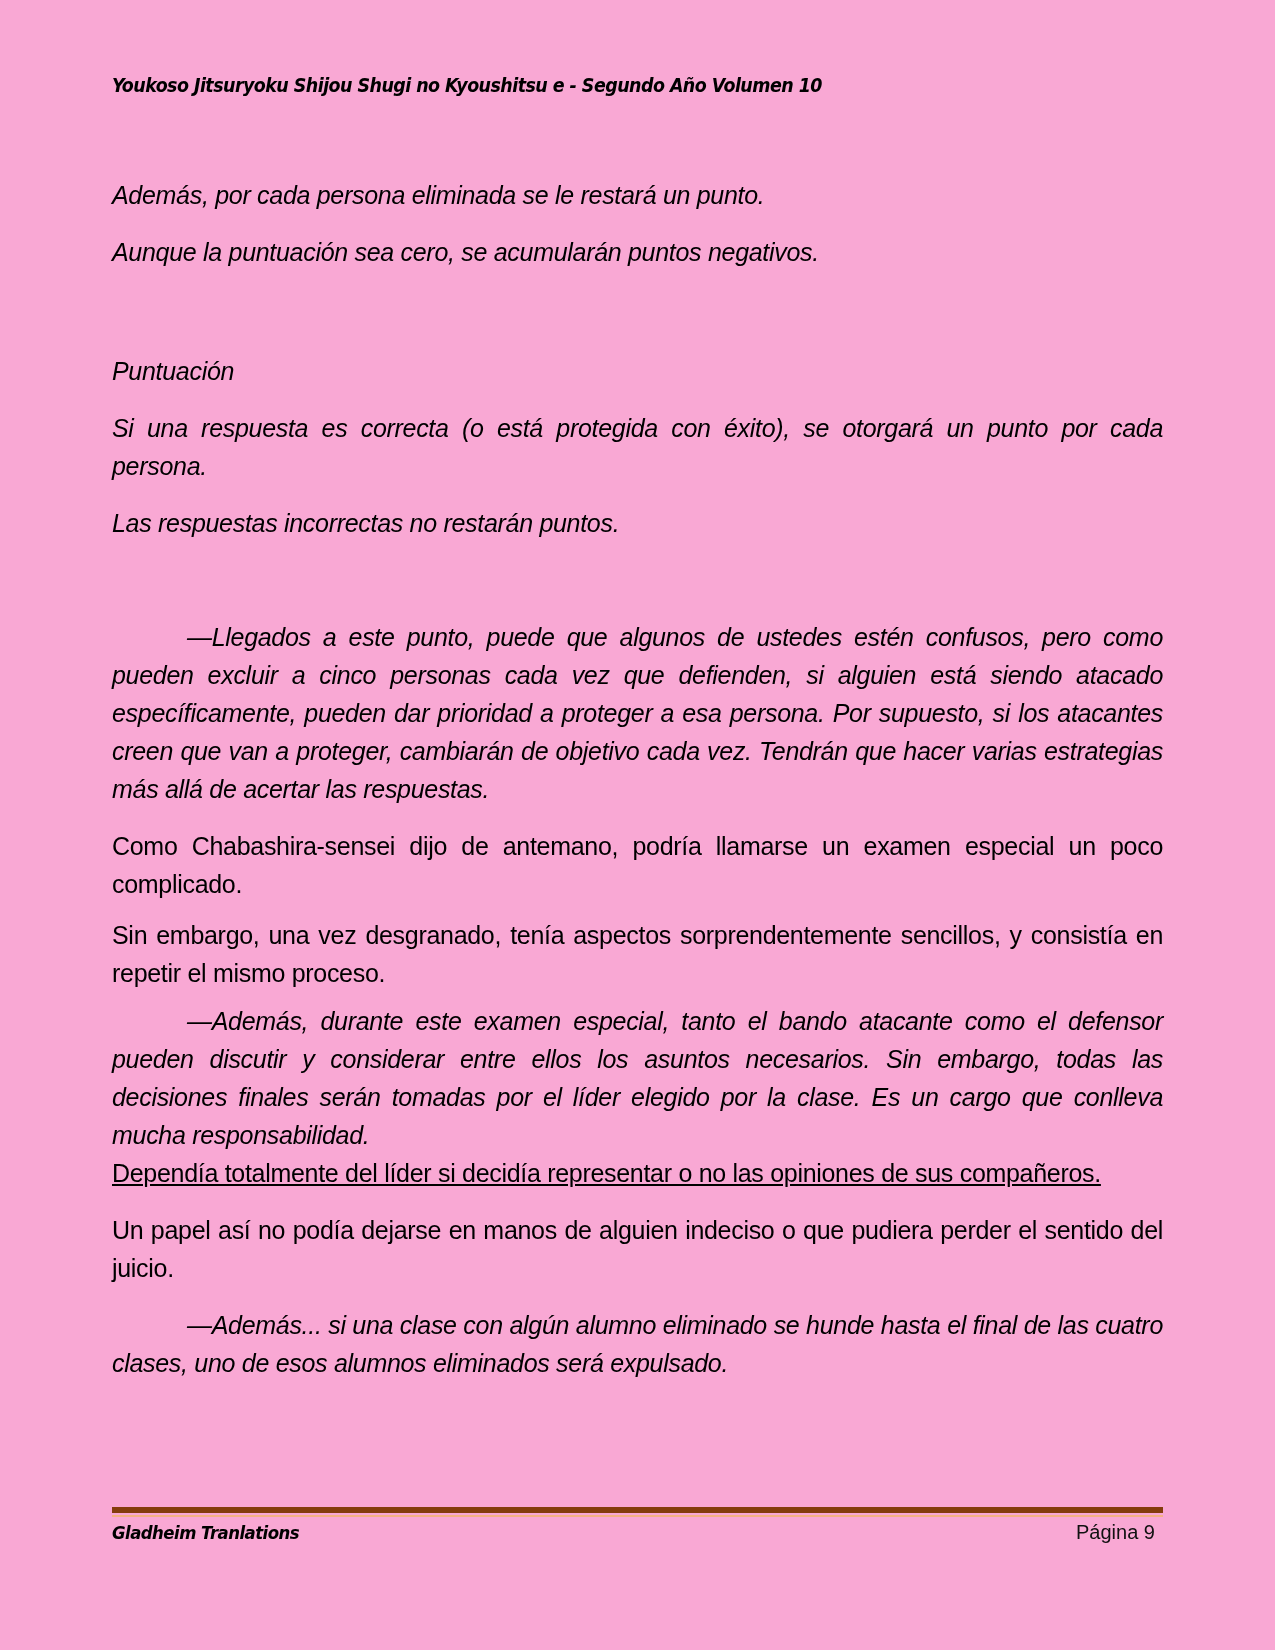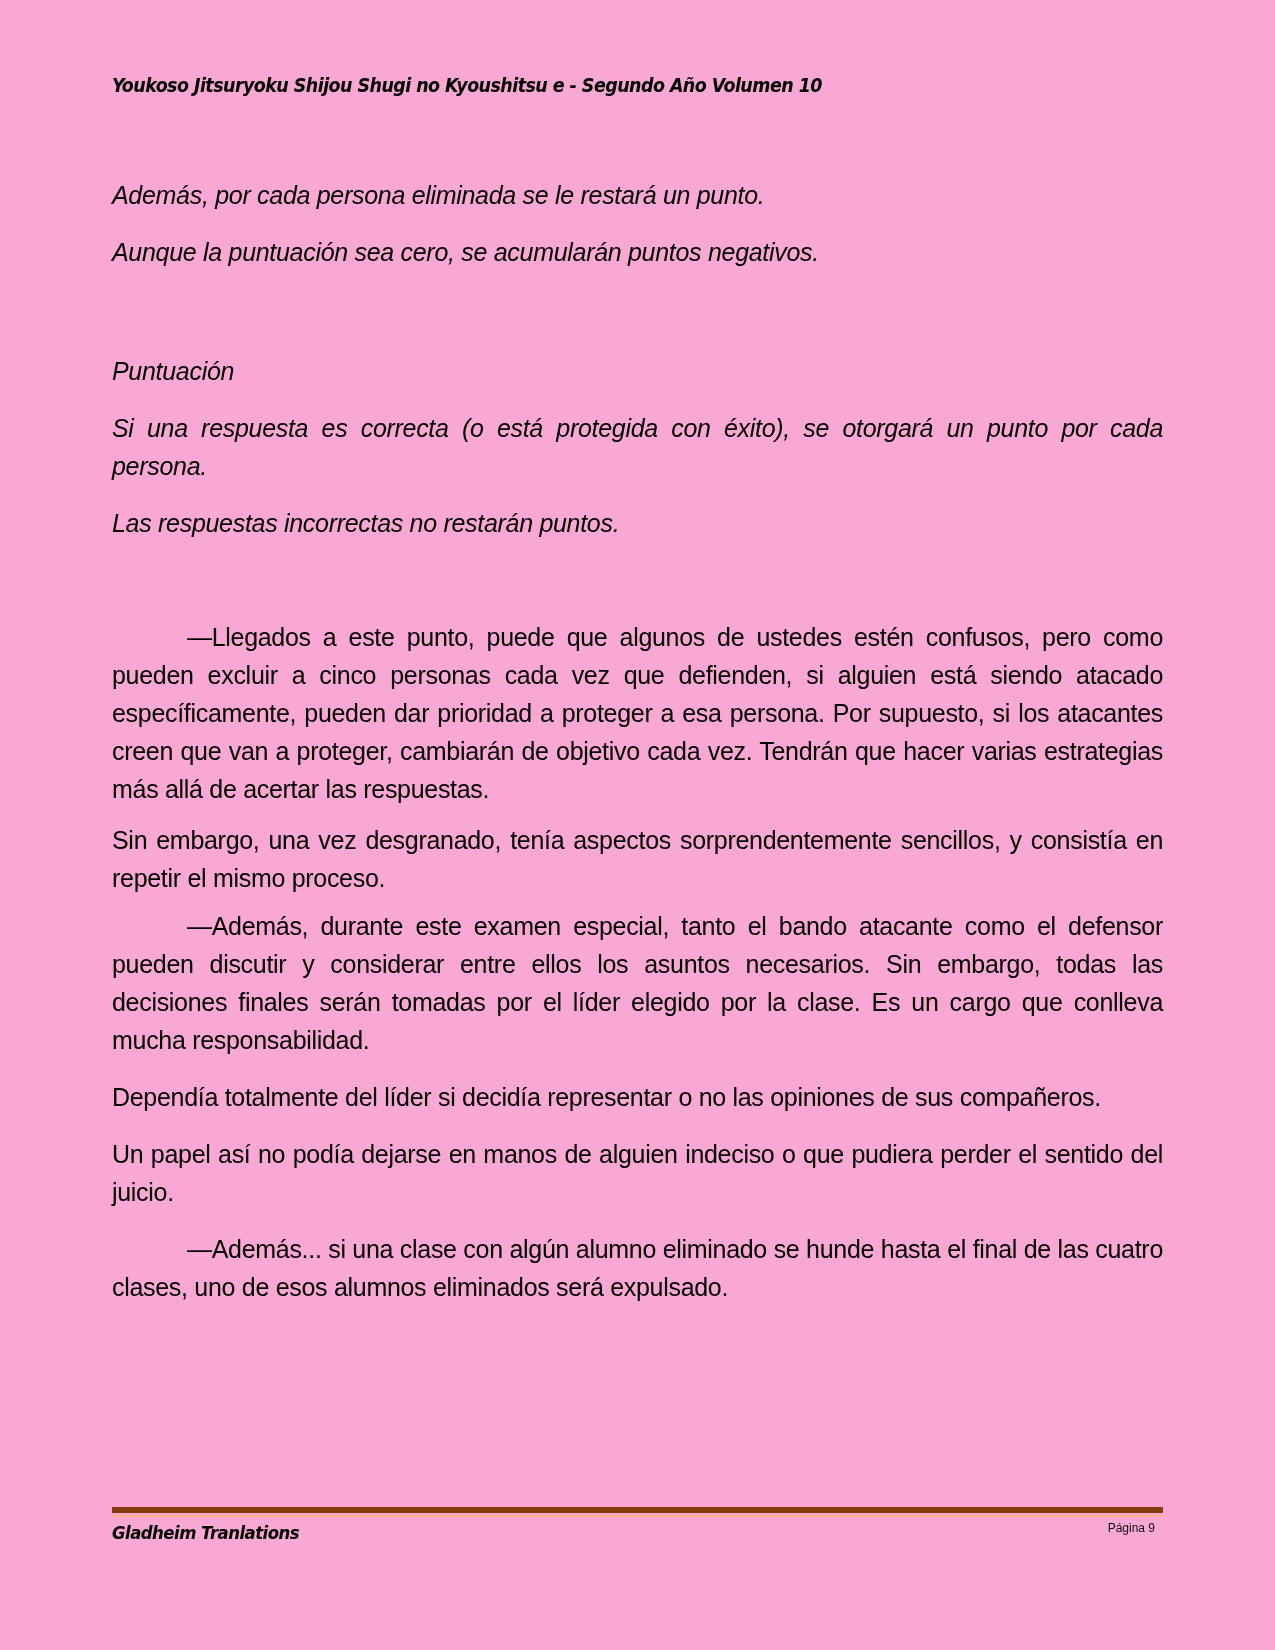--- a/index.html
+++ b/index.html
@@ -18,7 +18,7 @@
   }
   .p { margin: 0; text-align: justify; }
   .p.italic { font-style: italic; margin-top: 32px; }
-  .p.indent { text-indent: 75px; }
+  .p.indent { text-indent: 75px; font-style: italic; }
   .footer-rule-thick { position: absolute; left: 112px; top: 1507px; width: 1051px; height: 6px; background: #843c0c; }
   .footer-rule-thin  { position: absolute; left: 112px; top: 1515px; width: 1051px; height: 2px; background: #f4b183; }
   .footer-left {

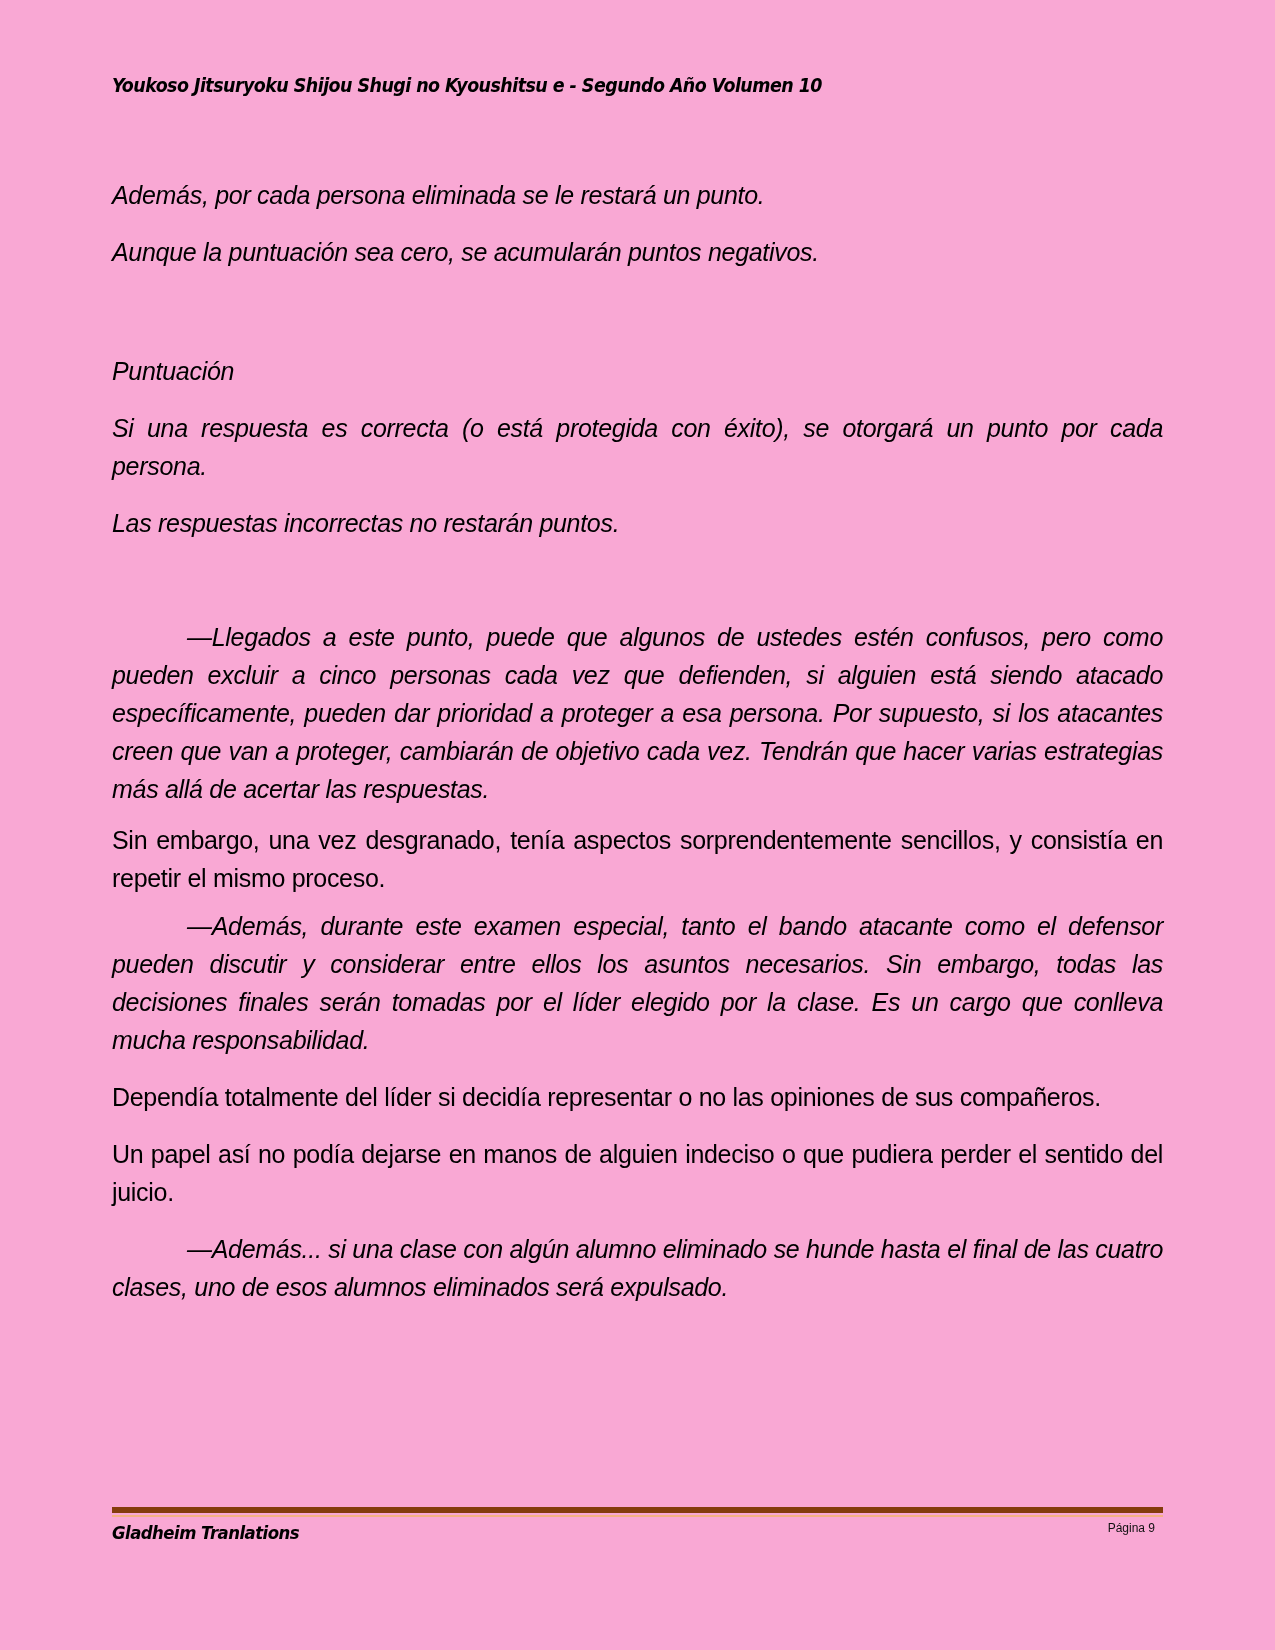--- a/index.html
+++ b/index.html
@@ -51,6 +51,7 @@
 
   <div class="body-text" style="top:618px;">
     <p class="p indent">—Llegados a este punto, puede que algunos de ustedes estén confusos, pero como pueden excluir a cinco personas cada vez que defienden, si alguien está siendo atacado específicamente, pueden dar prioridad a proteger a esa persona. Por supuesto, si los atacantes creen que van a proteger, cambiarán de objetivo cada vez. Tendrán que hacer varias estrategias más allá de acertar las respuestas.</p>
+    <p class="p" style="margin-top:19px;">Como Chabashira-sensei dijo de antemano, podría llamarse un examen especial un poco complicado.</p>
     <p class="p" style="margin-top:13px;">Sin embargo, una vez desgranado, tenía aspectos sorprendentemente sencillos, y consistía en repetir el mismo proceso.</p>
     <p class="p indent" style="margin-top:10px;">—Además, durante este examen especial, tanto el bando atacante como el defensor pueden discutir y considerar entre ellos los asuntos necesarios. Sin embargo, todas las decisiones finales serán tomadas por el líder elegido por la clase. Es un cargo que conlleva mucha responsabilidad.</p>
     <p class="p" style="margin-top:19px;">Dependía totalmente del líder si decidía representar o no las opiniones de sus compañeros.</p>

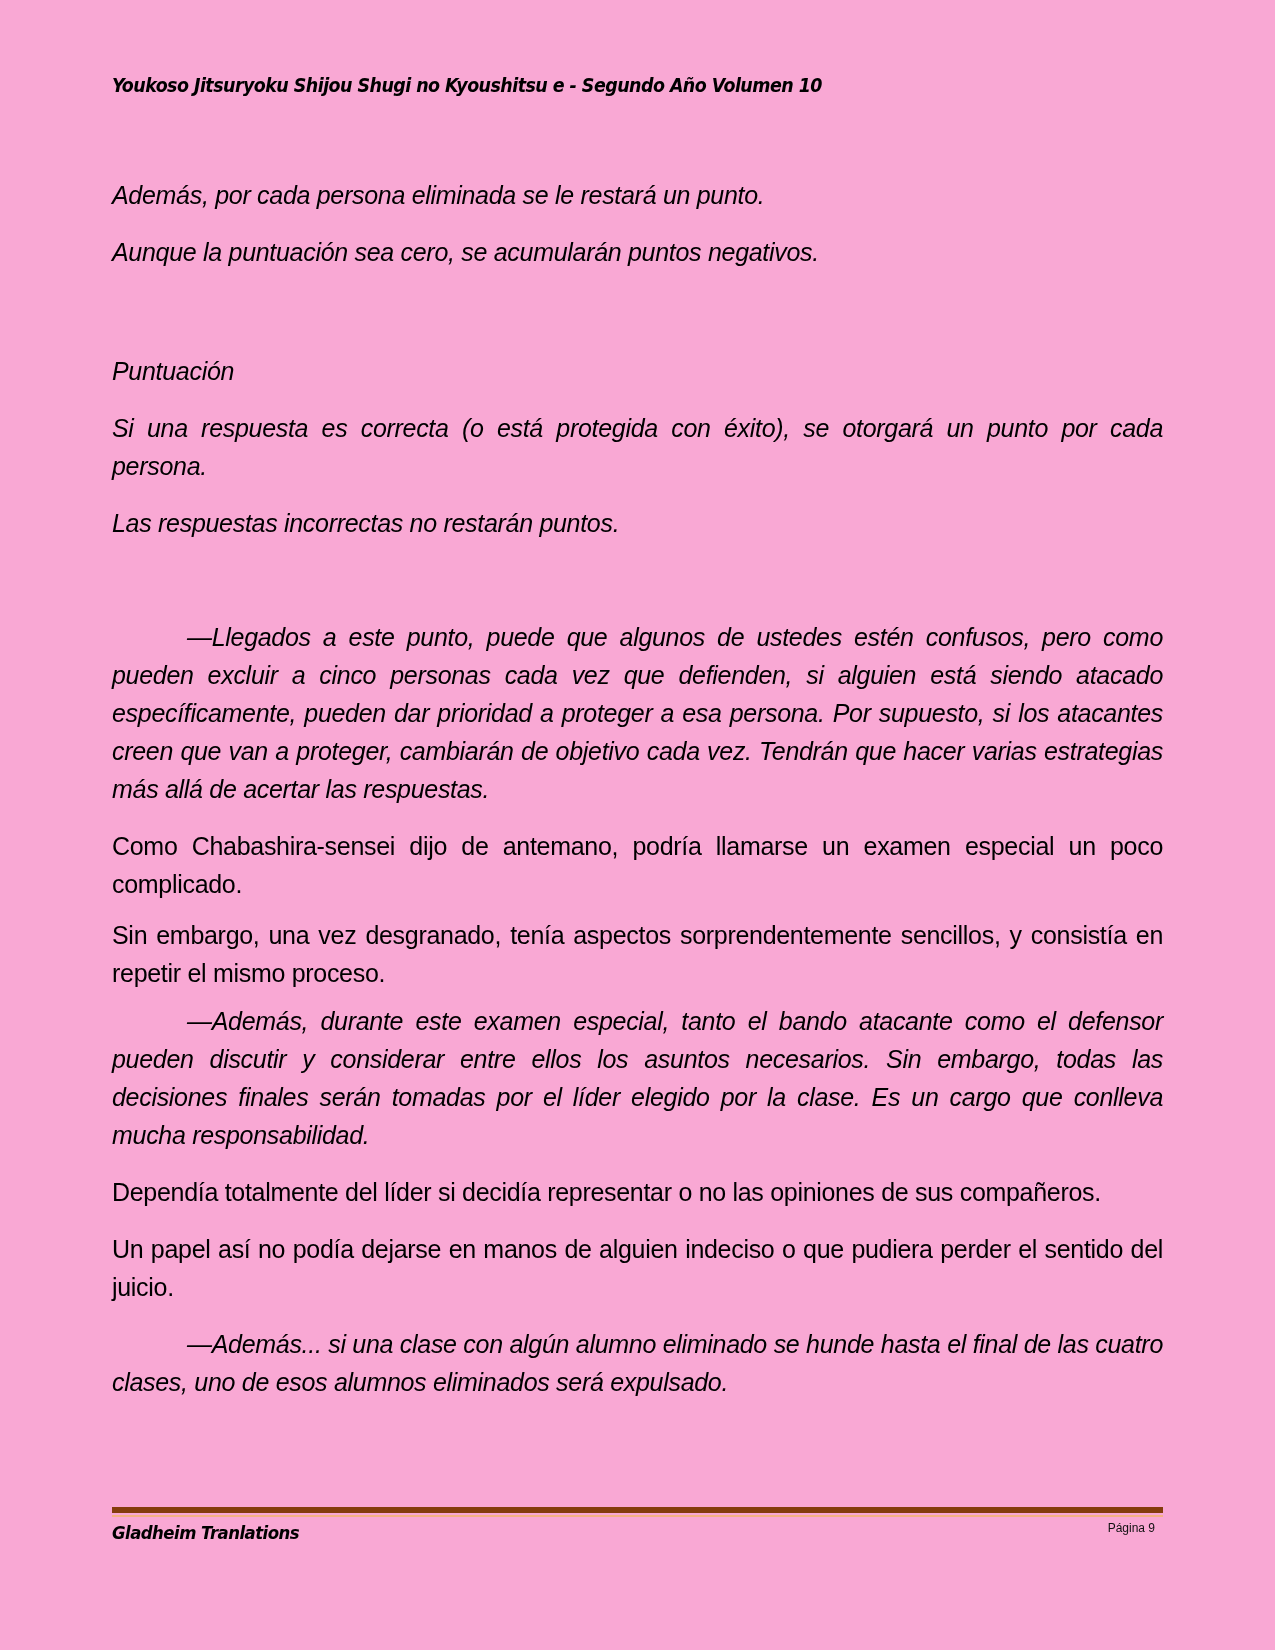--- a/index.html
+++ b/index.html
@@ -54,7 +54,7 @@
     <p class="p" style="margin-top:19px;">Como Chabashira-sensei dijo de antemano, podría llamarse un examen especial un poco complicado.</p>
     <p class="p" style="margin-top:13px;">Sin embargo, una vez desgranado, tenía aspectos sorprendentemente sencillos, y consistía en repetir el mismo proceso.</p>
     <p class="p indent" style="margin-top:10px;">—Además, durante este examen especial, tanto el bando atacante como el defensor pueden discutir y considerar entre ellos los asuntos necesarios. Sin embargo, todas las decisiones finales serán tomadas por el líder elegido por la clase. Es un cargo que conlleva mucha responsabilidad.</p>
-    <p class="p" style="margin-top:19px;">Dependía totalmente del líder si decidía representar o no las opiniones de sus compañeros.</p>
+    <p class="p" style="text-decoration:underline;">Dependía totalmente del líder si decidía representar o no las opiniones de sus compañeros.</p>
     <p class="p" style="margin-top:19px;">Un papel así no podía dejarse en manos de alguien indeciso o que pudiera perder el sentido del juicio.</p>
     <p class="p indent" style="margin-top:19px;">—Además... si una clase con algún alumno eliminado se hunde hasta el final de las cuatro clases, uno de esos alumnos eliminados será expulsado.</p>
   </div>

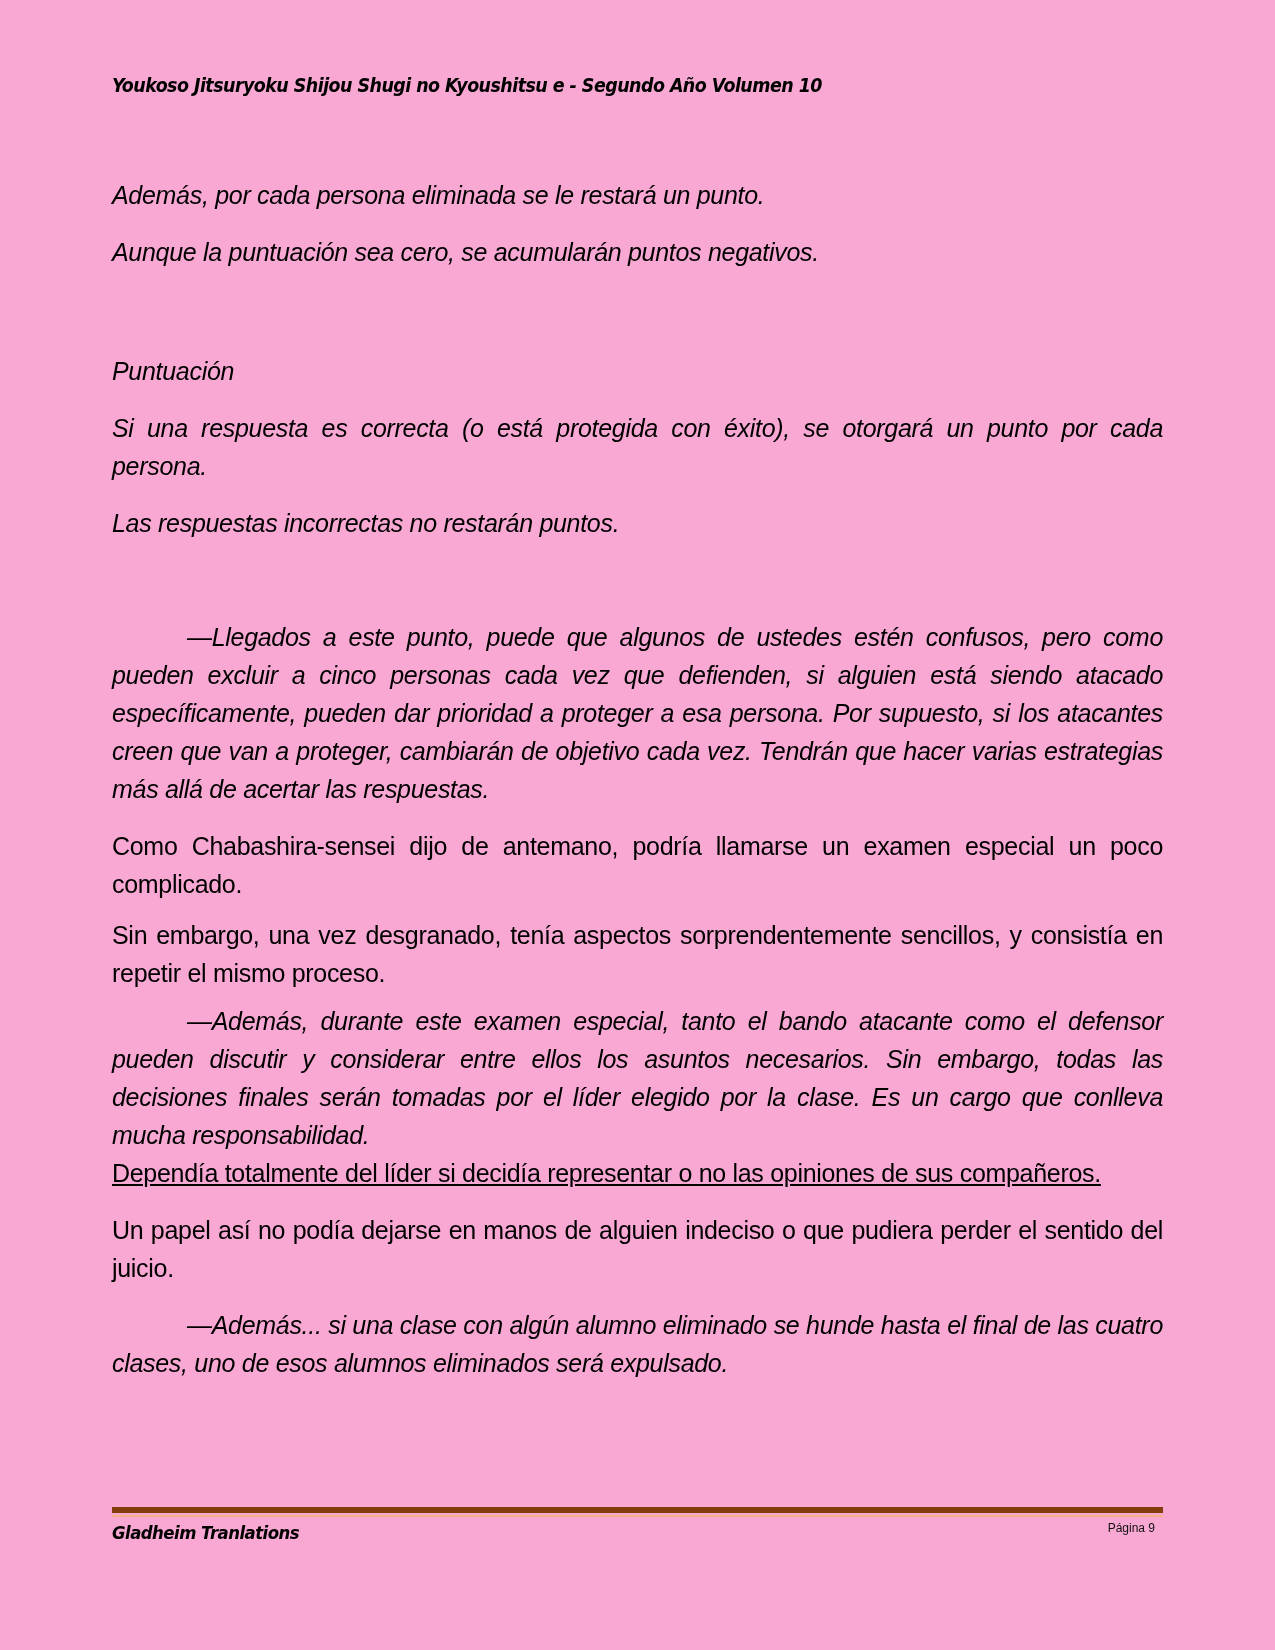--- a/index.html
+++ b/index.html
@@ -28,7 +28,7 @@
   }
   .footer-right {
     position: absolute; right: 120px; top: 1521px;
-    font-family: "Liberation Sans", sans-serif; font-size: 12px; color: #111; white-space: nowrap;
+    font-family: "Liberation Sans", sans-serif; font-size: 20px; color: #111; white-space: nowrap;
   }
 </style>
 </head>

